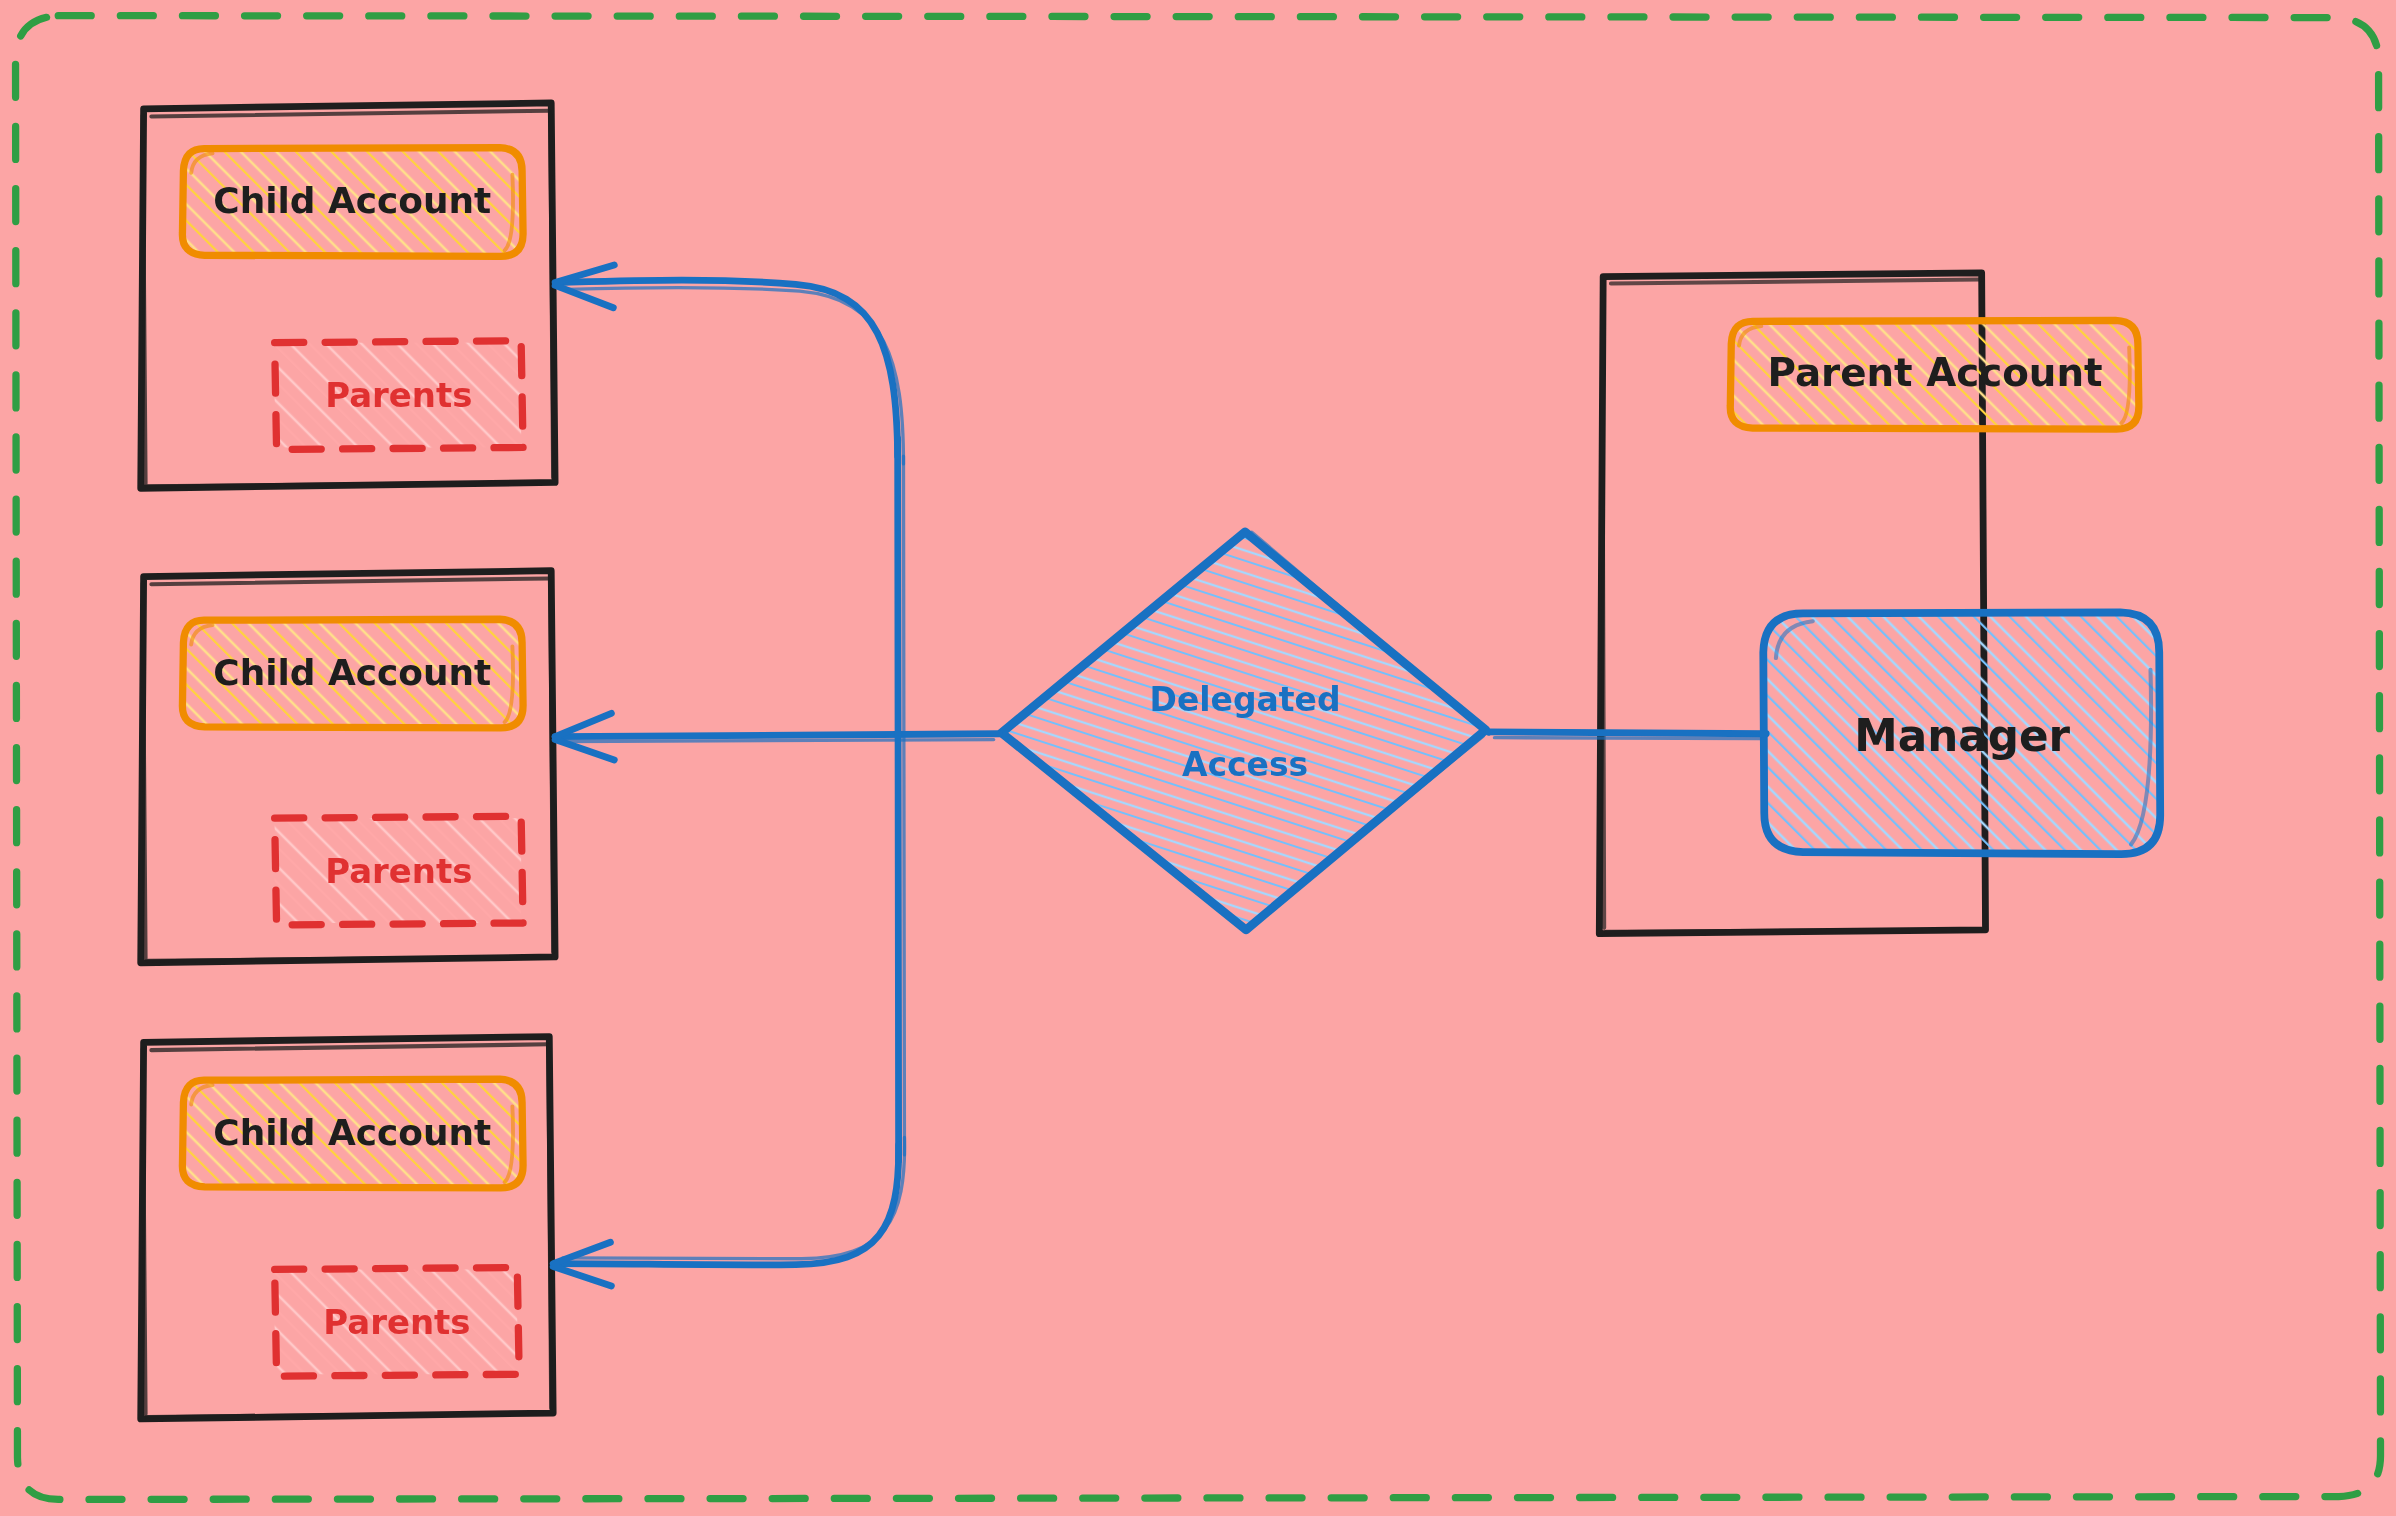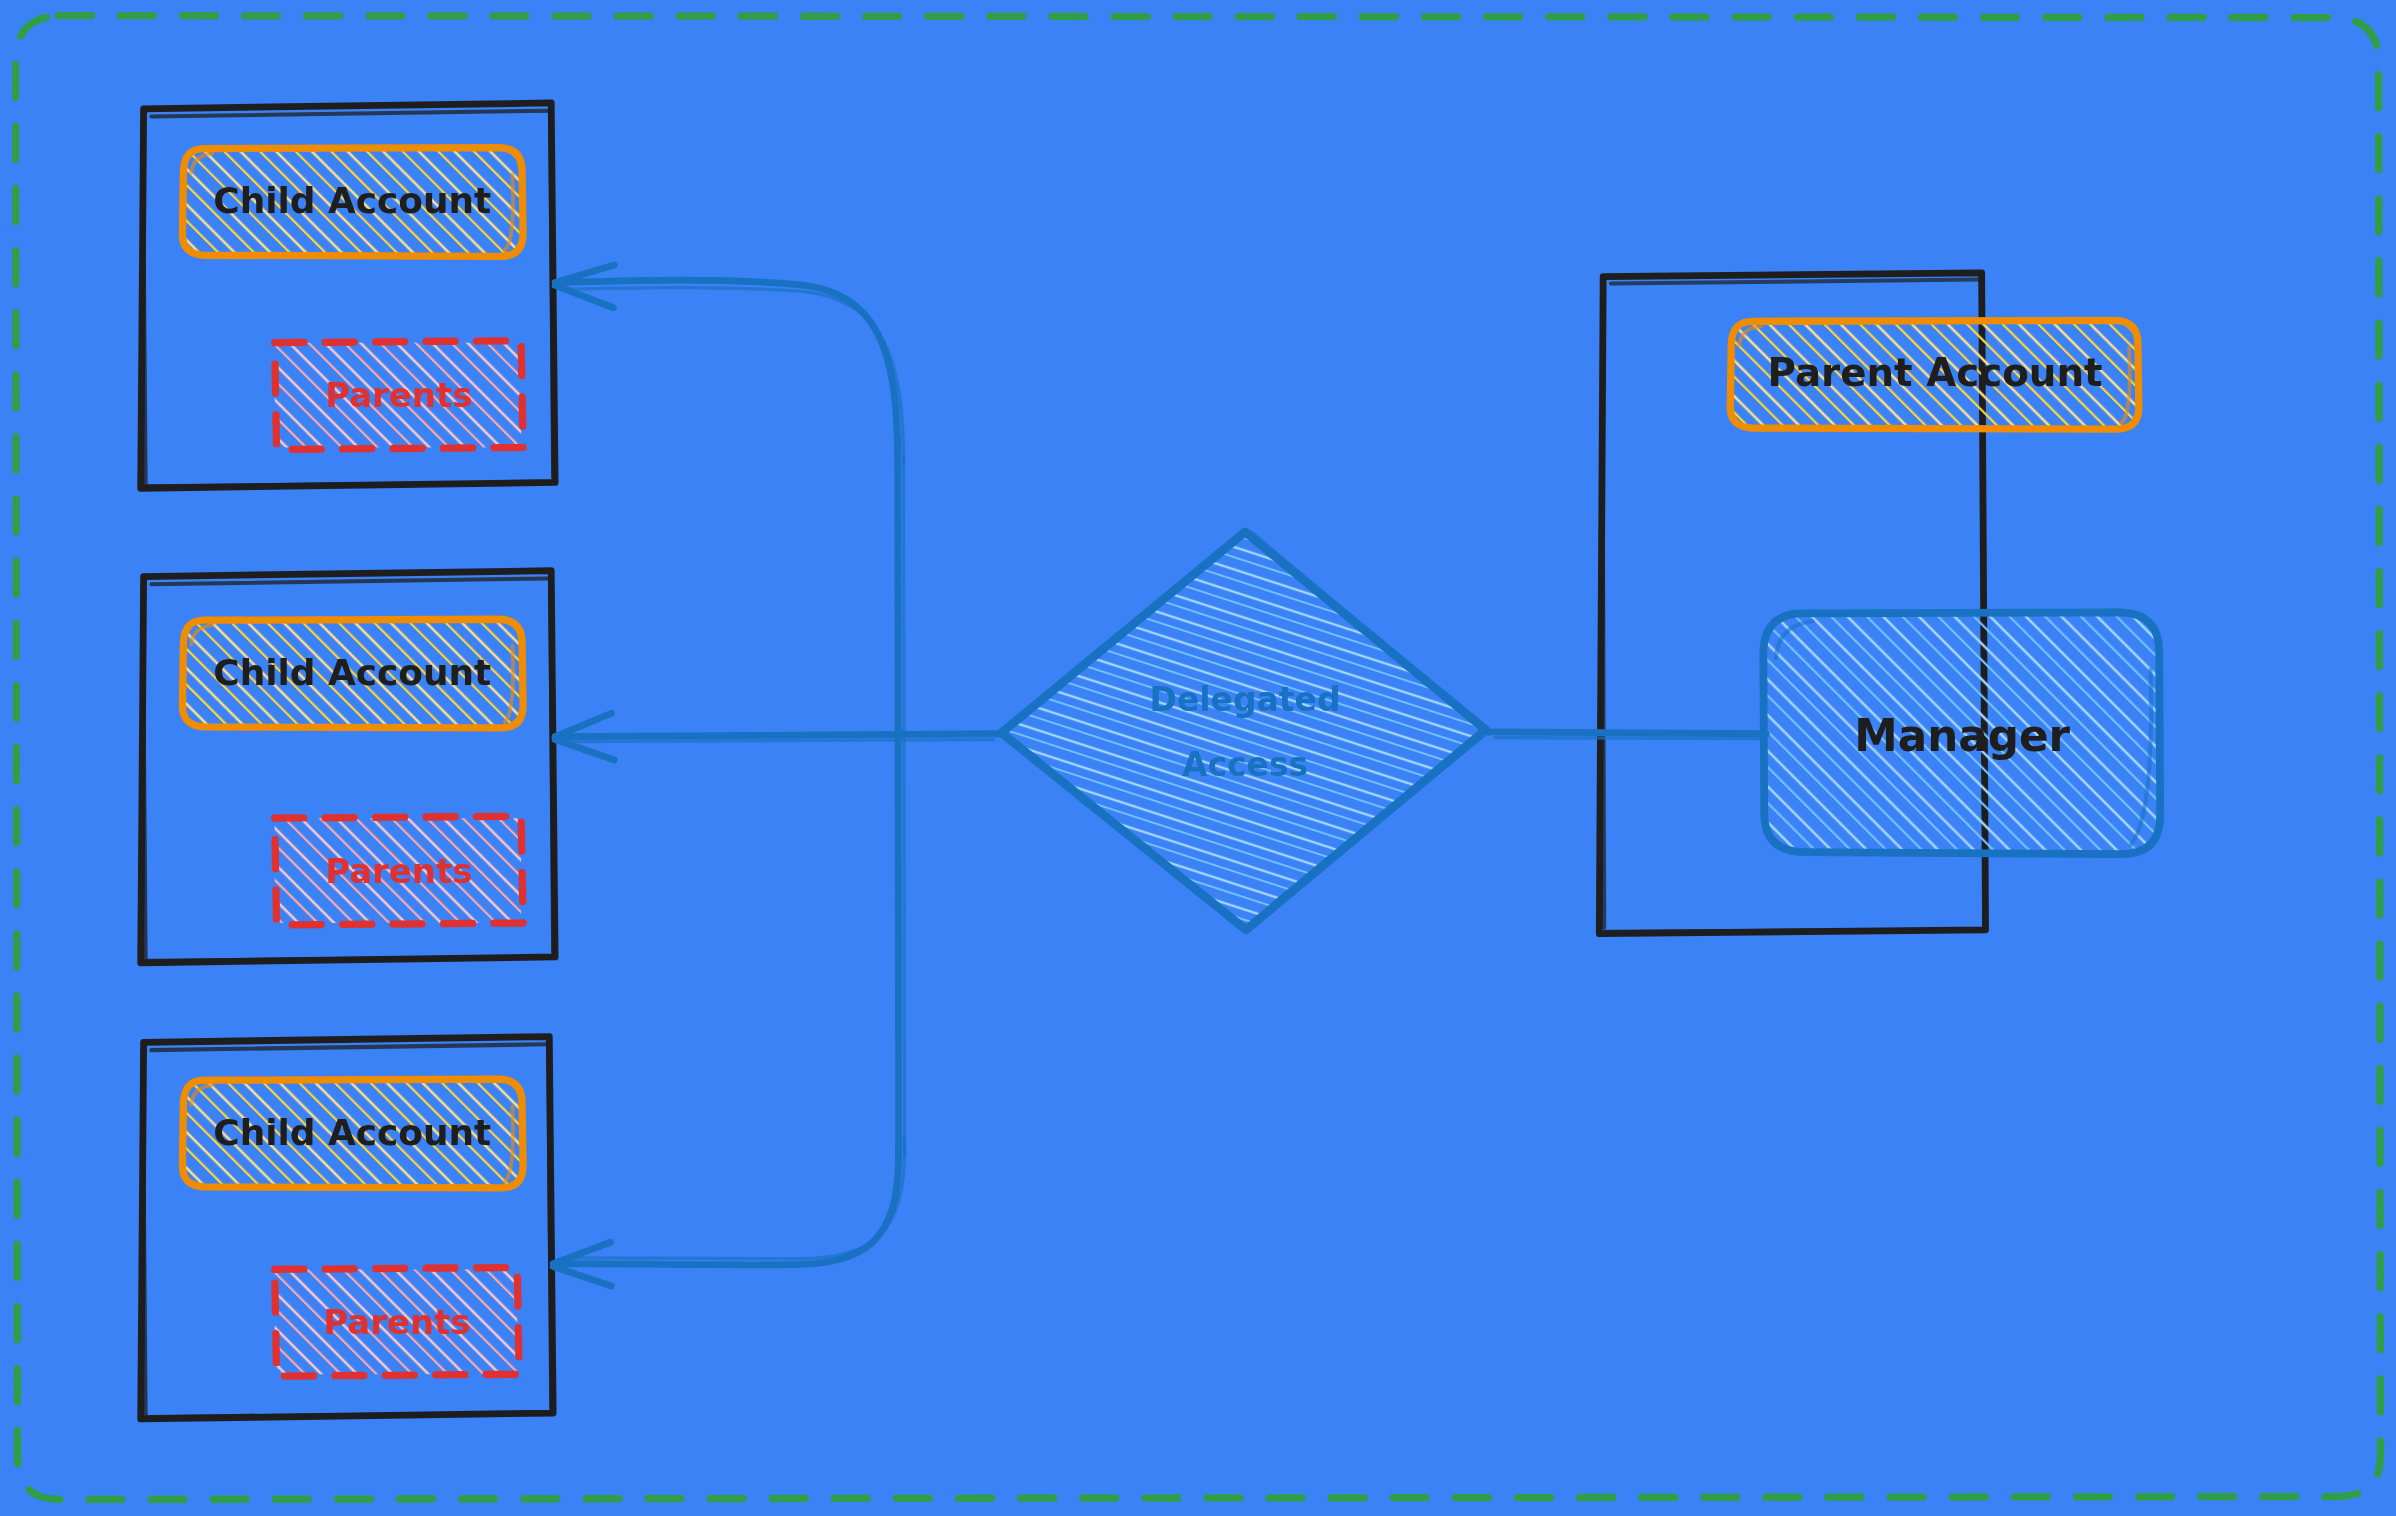--- a/index.html
+++ b/index.html
@@ -15,7 +15,7 @@
     position: relative;
     width: 2397px;
     height: 1517px;
-    background: #3b82f6;
+    background: #fca5a5;
     overflow: hidden;
   }
   svg.diagram {

